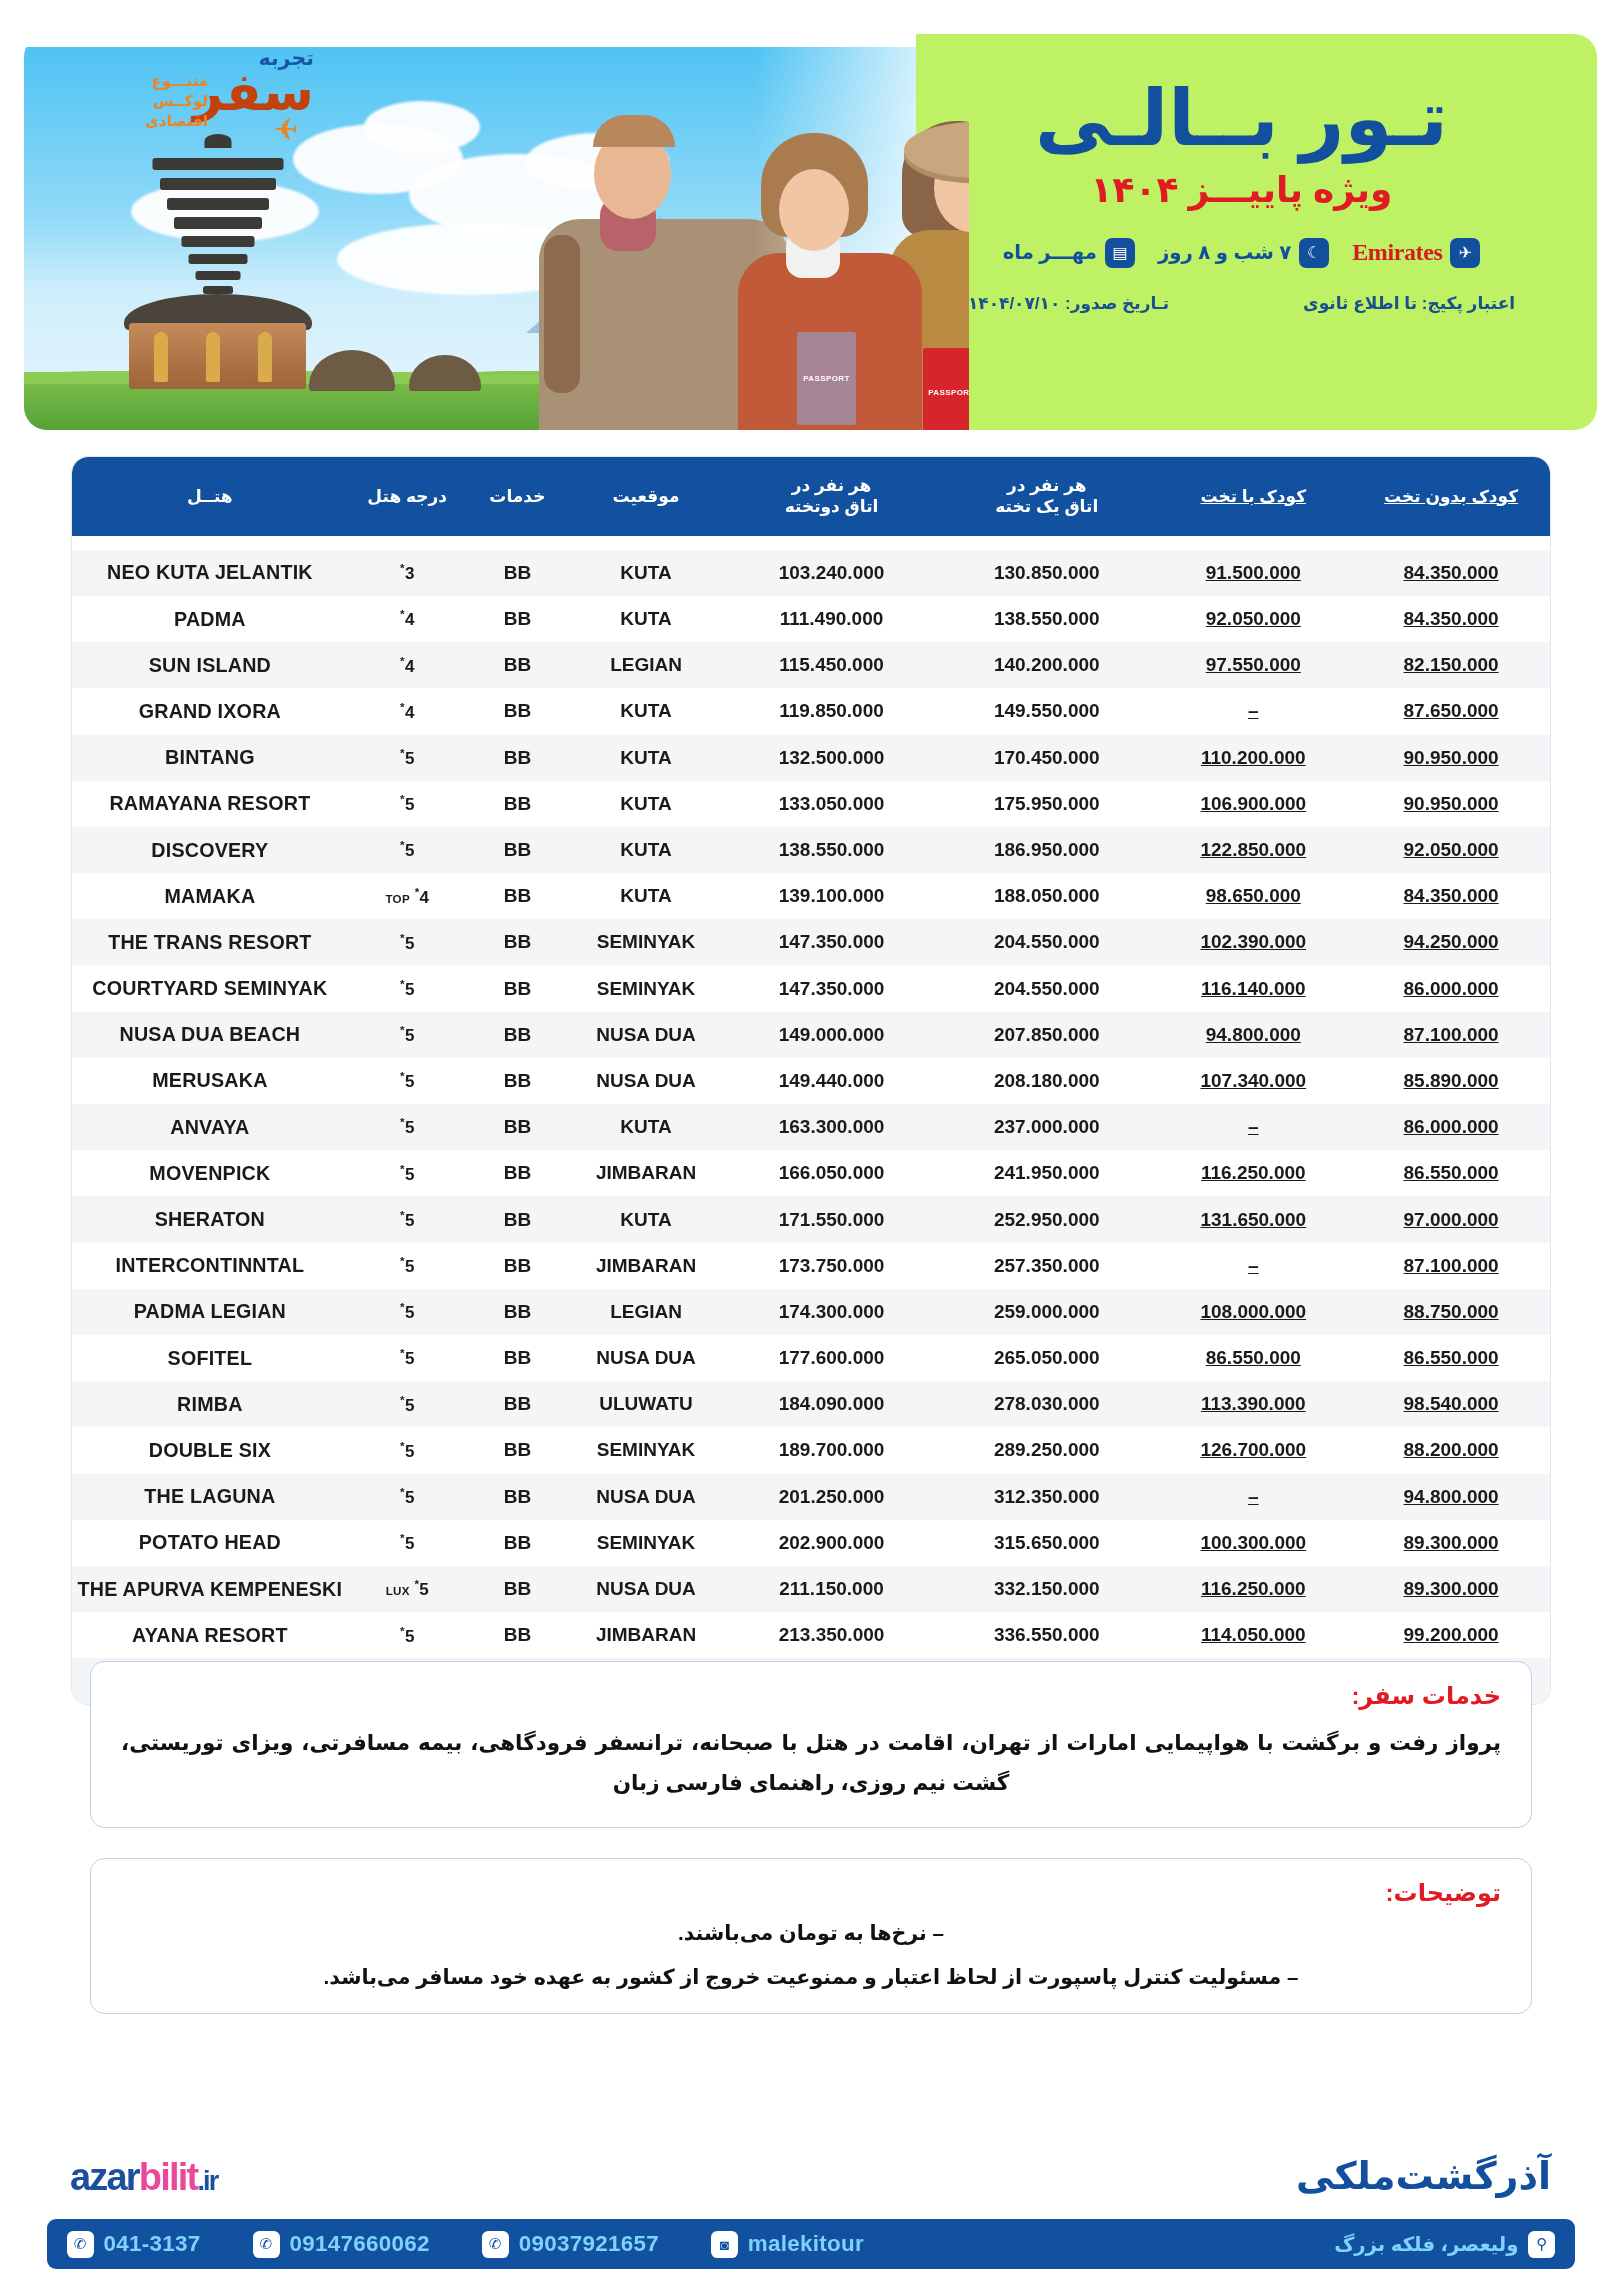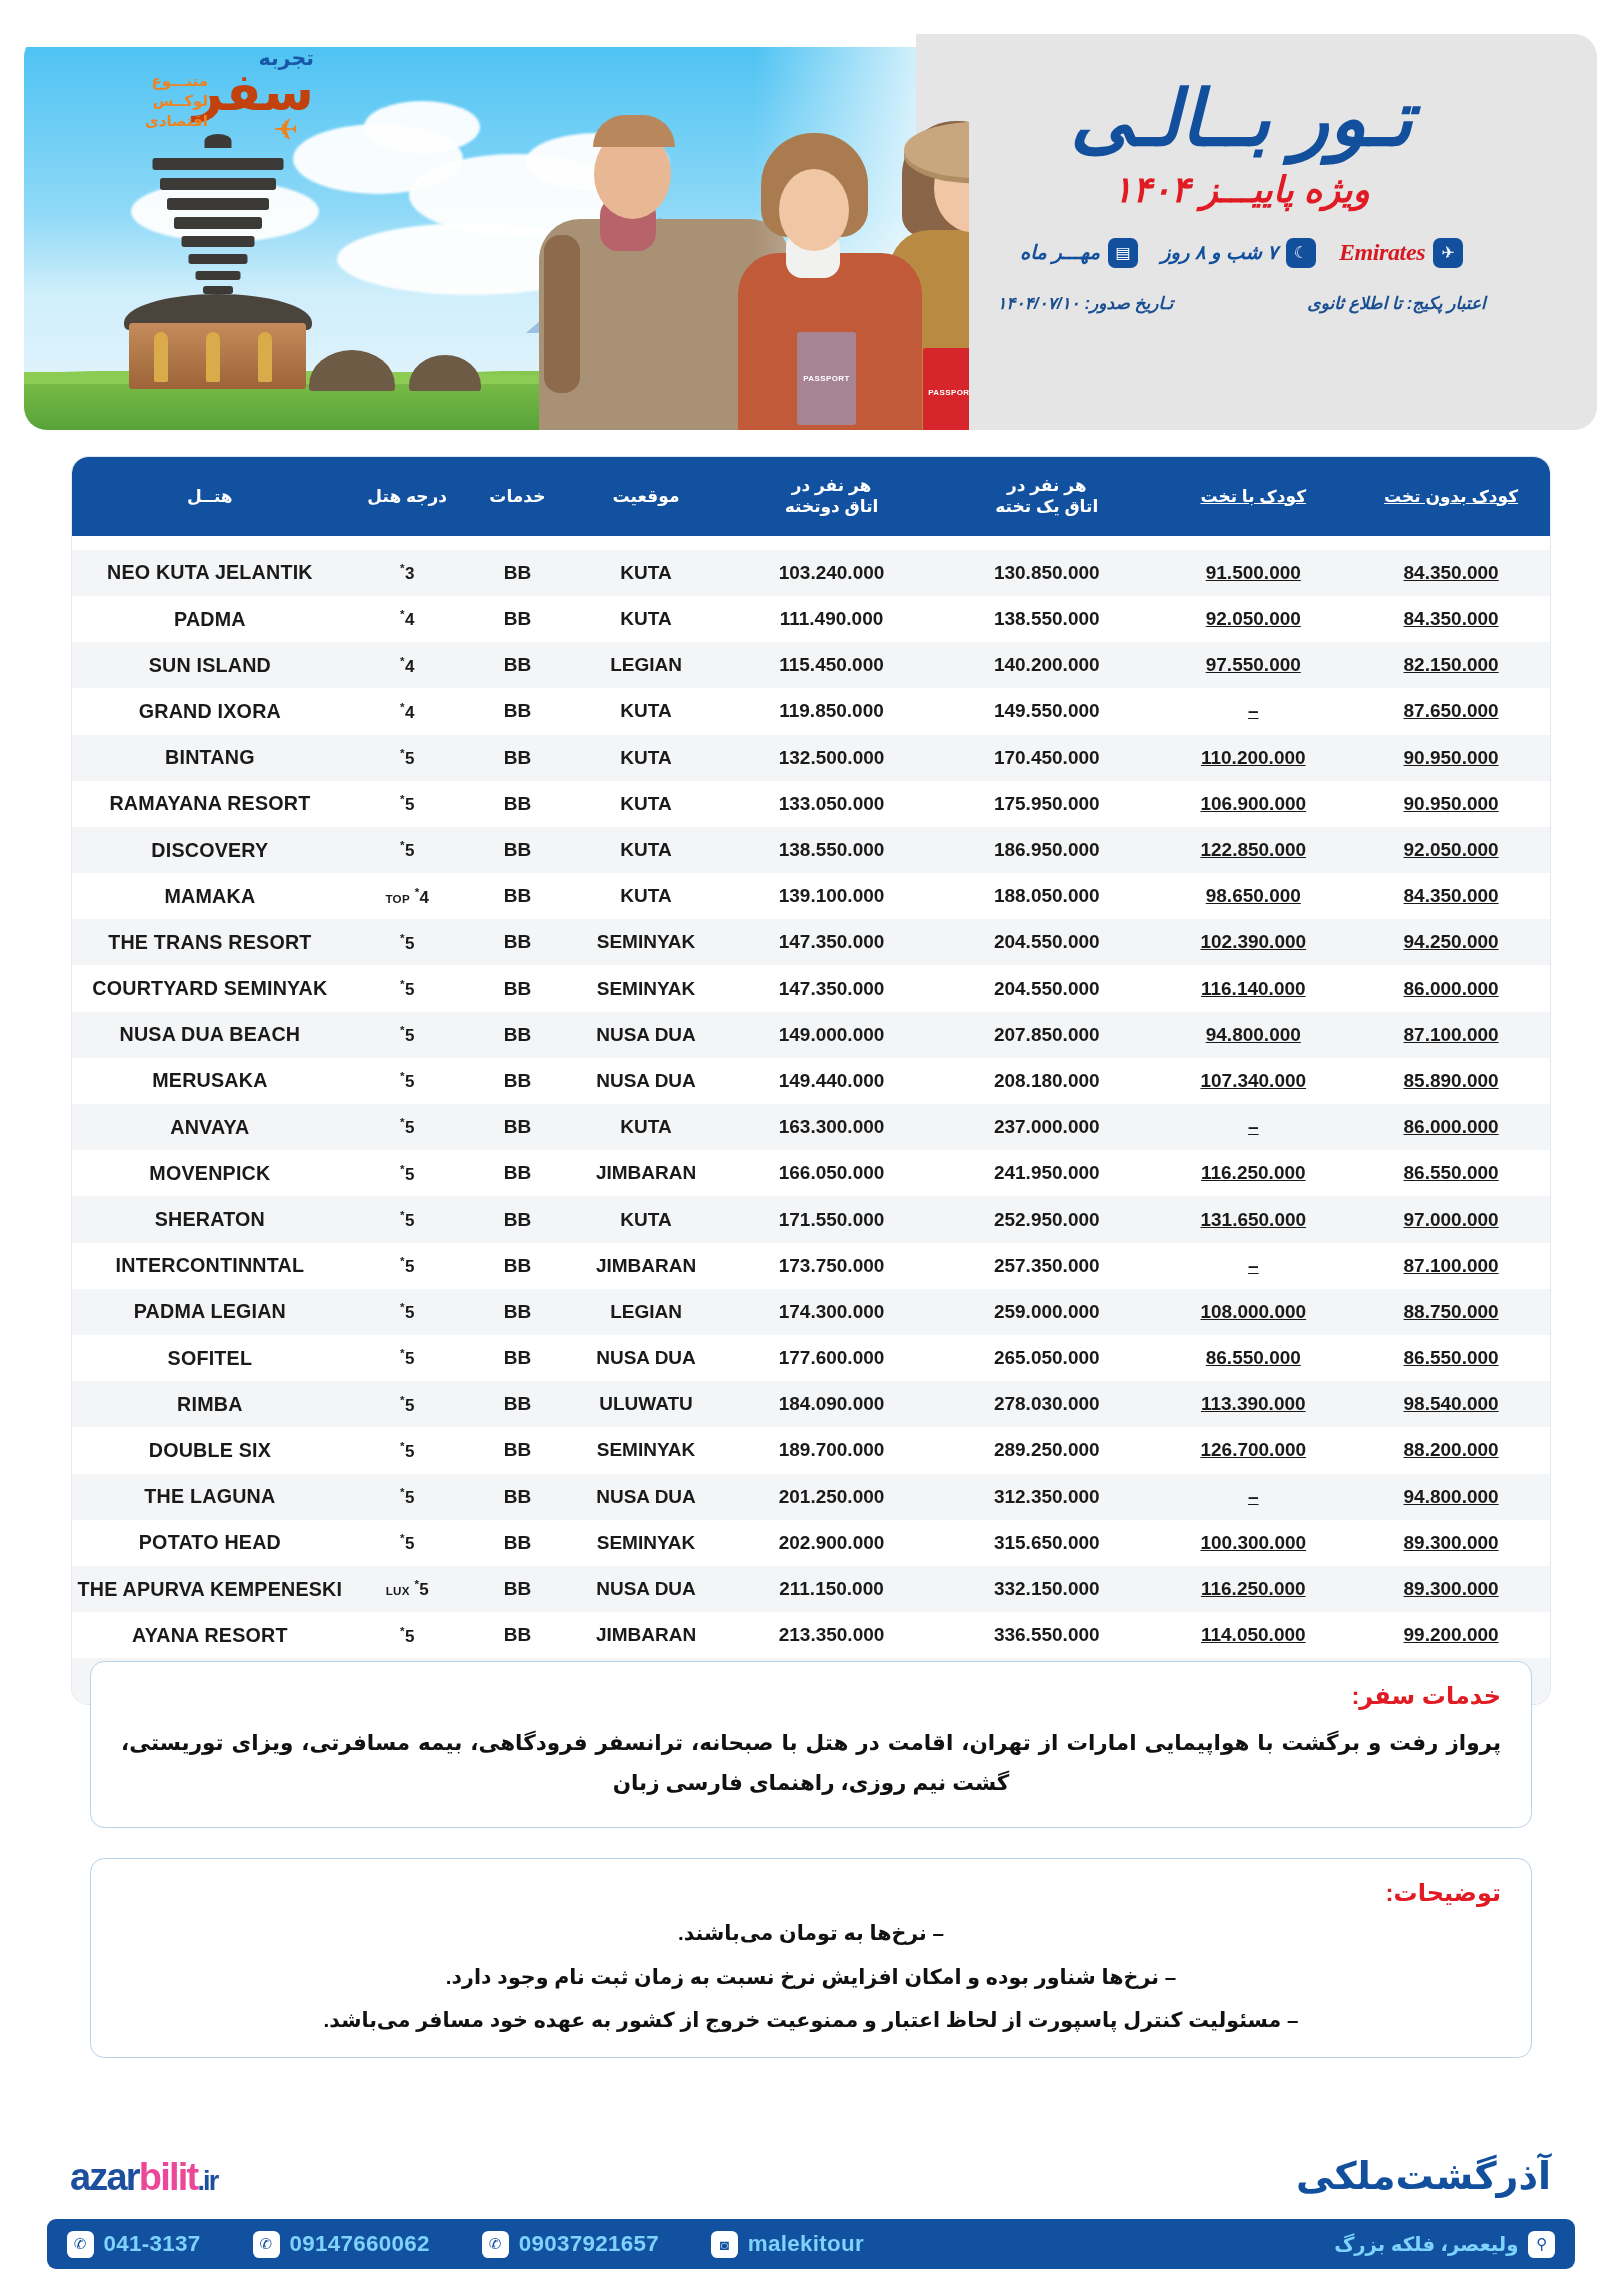--- a/index.html
+++ b/index.html
@@ -127,7 +127,7 @@
   
   .banner-right {
     position: absolute; right: 0; top: 0; width: 681px; height: 396px;
-    padding: 23px 30px 18px 0; text-align: center; background: #e5e5e5; font-style: italic;
+    padding: 23px 30px 18px 0; text-align: center; background: #bef264;
   }
   .title-main {
     color: #12509e; font-size: 77px; font-weight: 800;

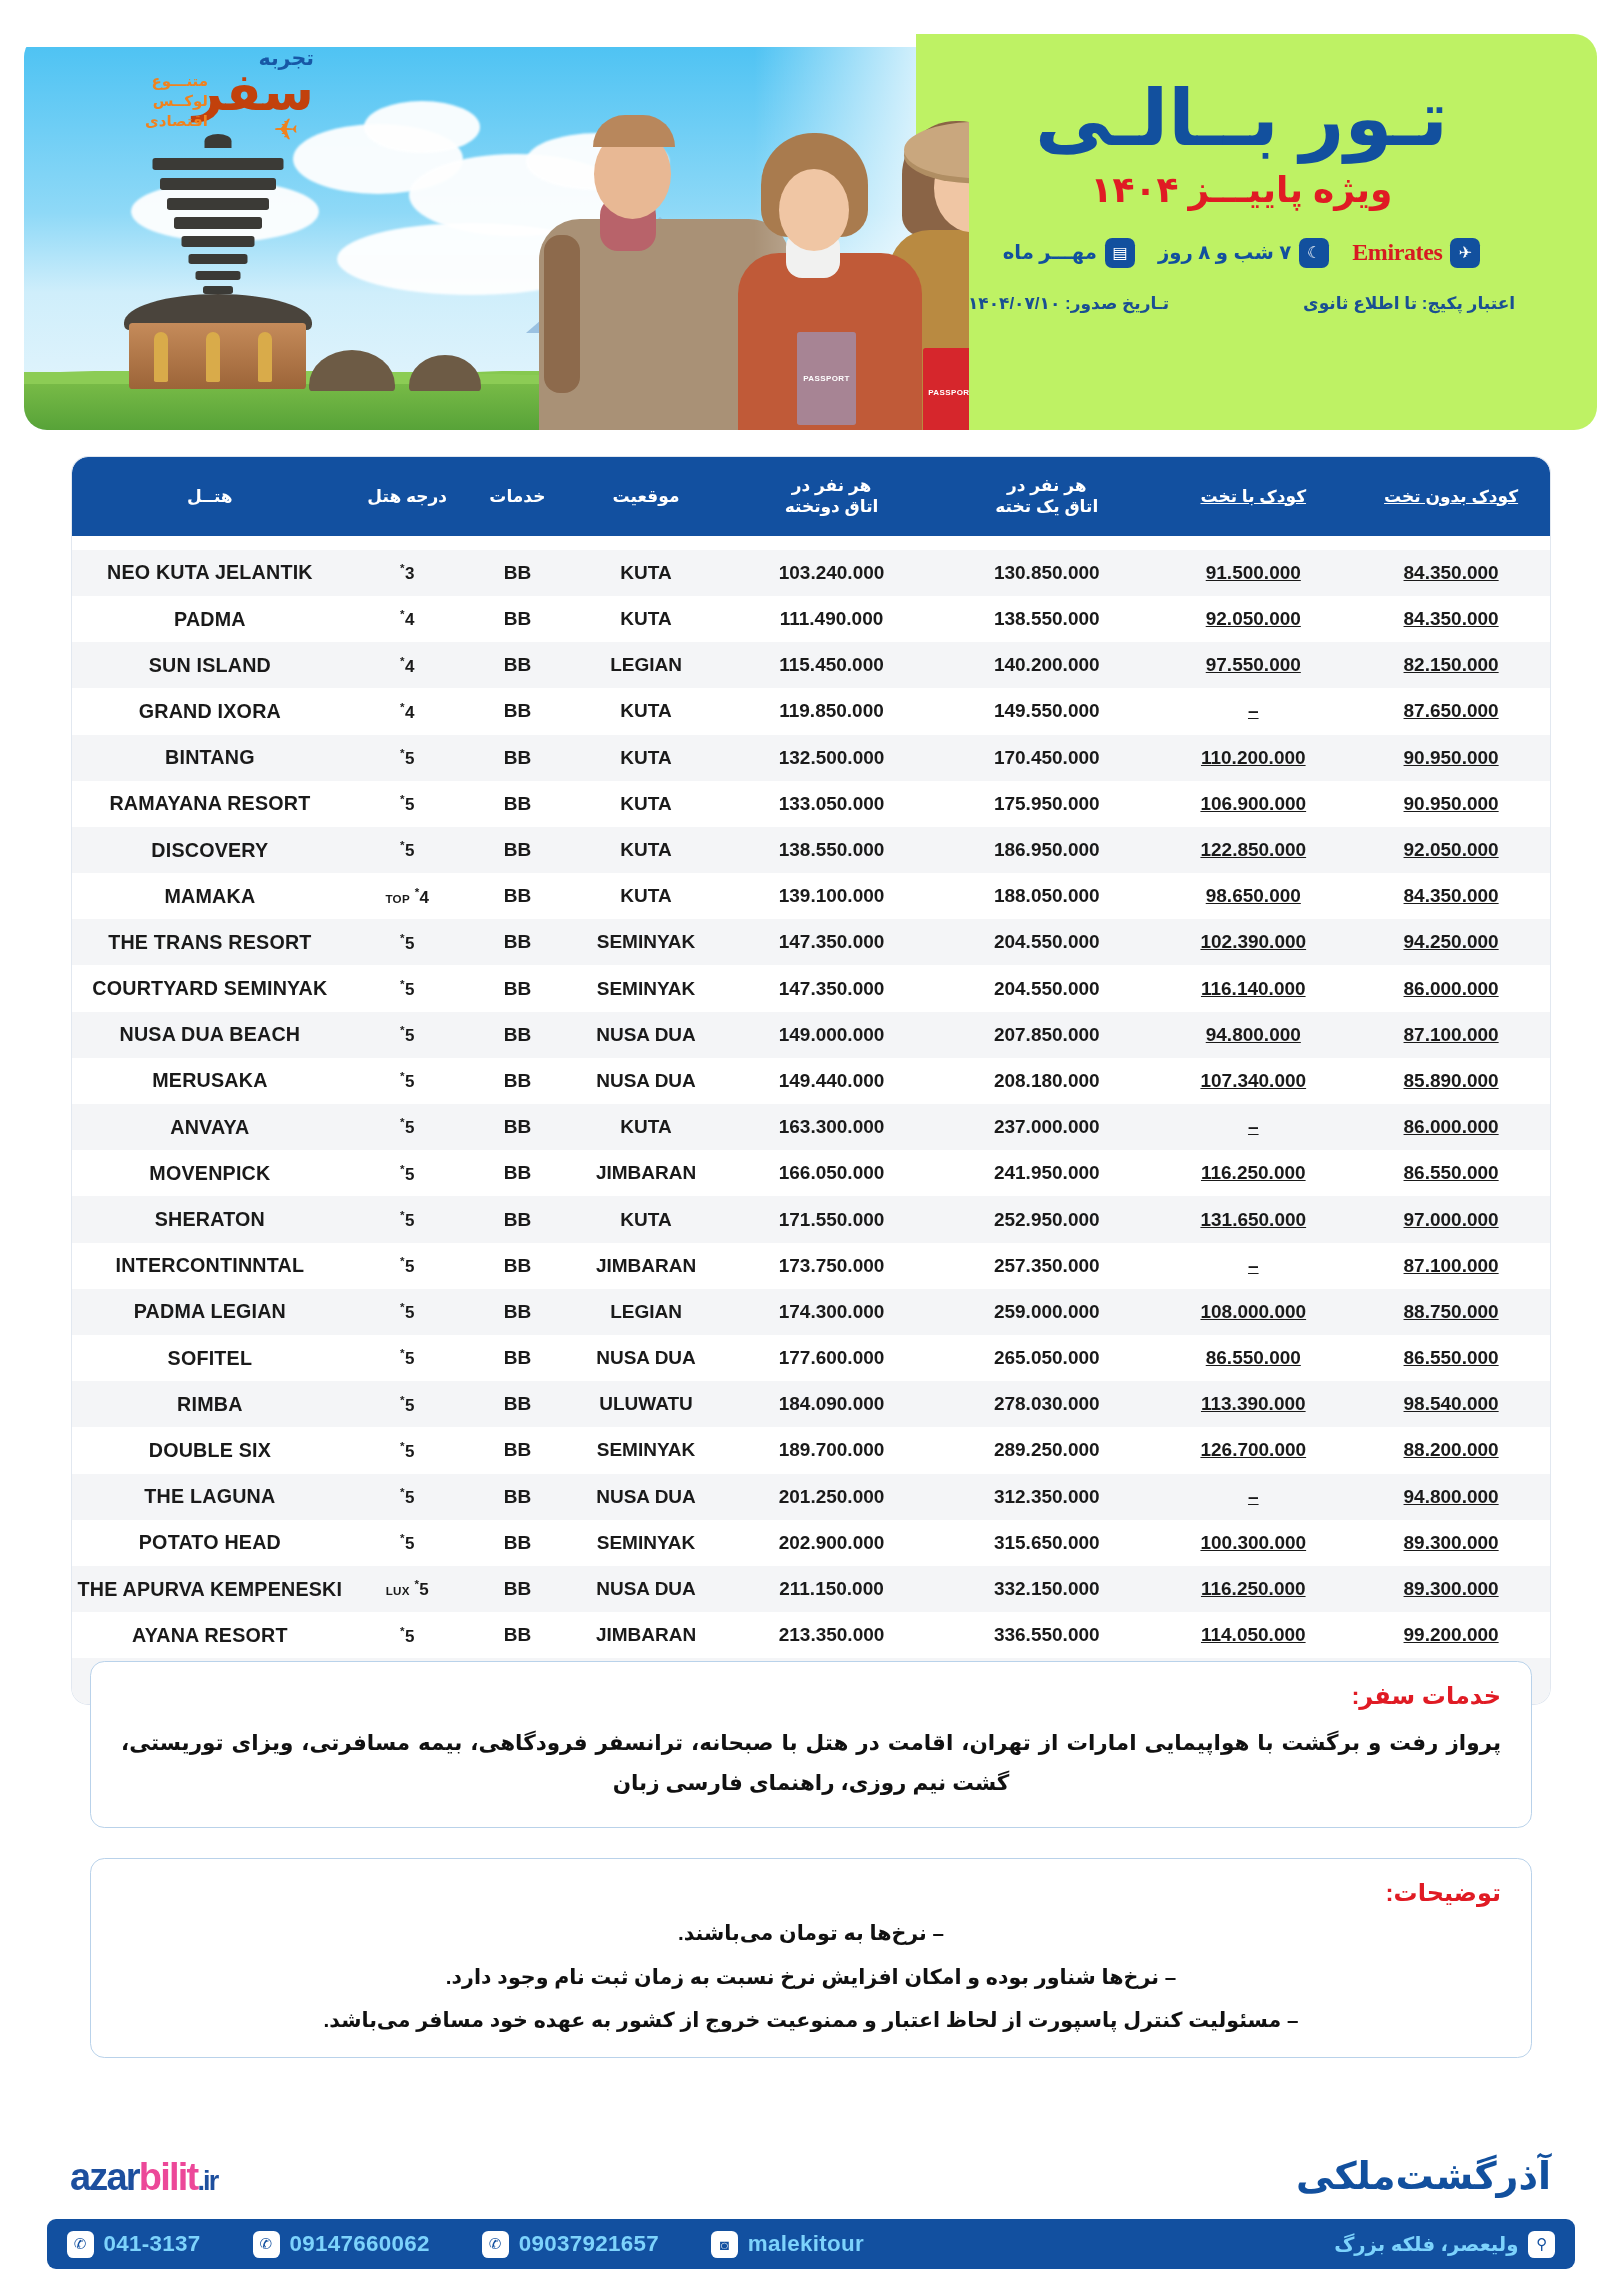--- a/index.html
+++ b/index.html
@@ -631,7 +631,6 @@
     <div class="box-title">توضیحات:</div>
     <ul class="note-list" id="note-list">
         <li>– نرخ‌ها به تومان می‌باشند.</li>
-        <li>– نرخ‌ها شناور بوده و امکان افزایش نرخ نسبت به زمان ثبت نام وجود دارد.</li>
         <li>–  مسئولیت کنترل پاسپورت از لحاظ اعتبار و ممنوعیت خروج از کشور به عهده خود مسافر می‌باشد.</li>
       </ul>
   </div>

